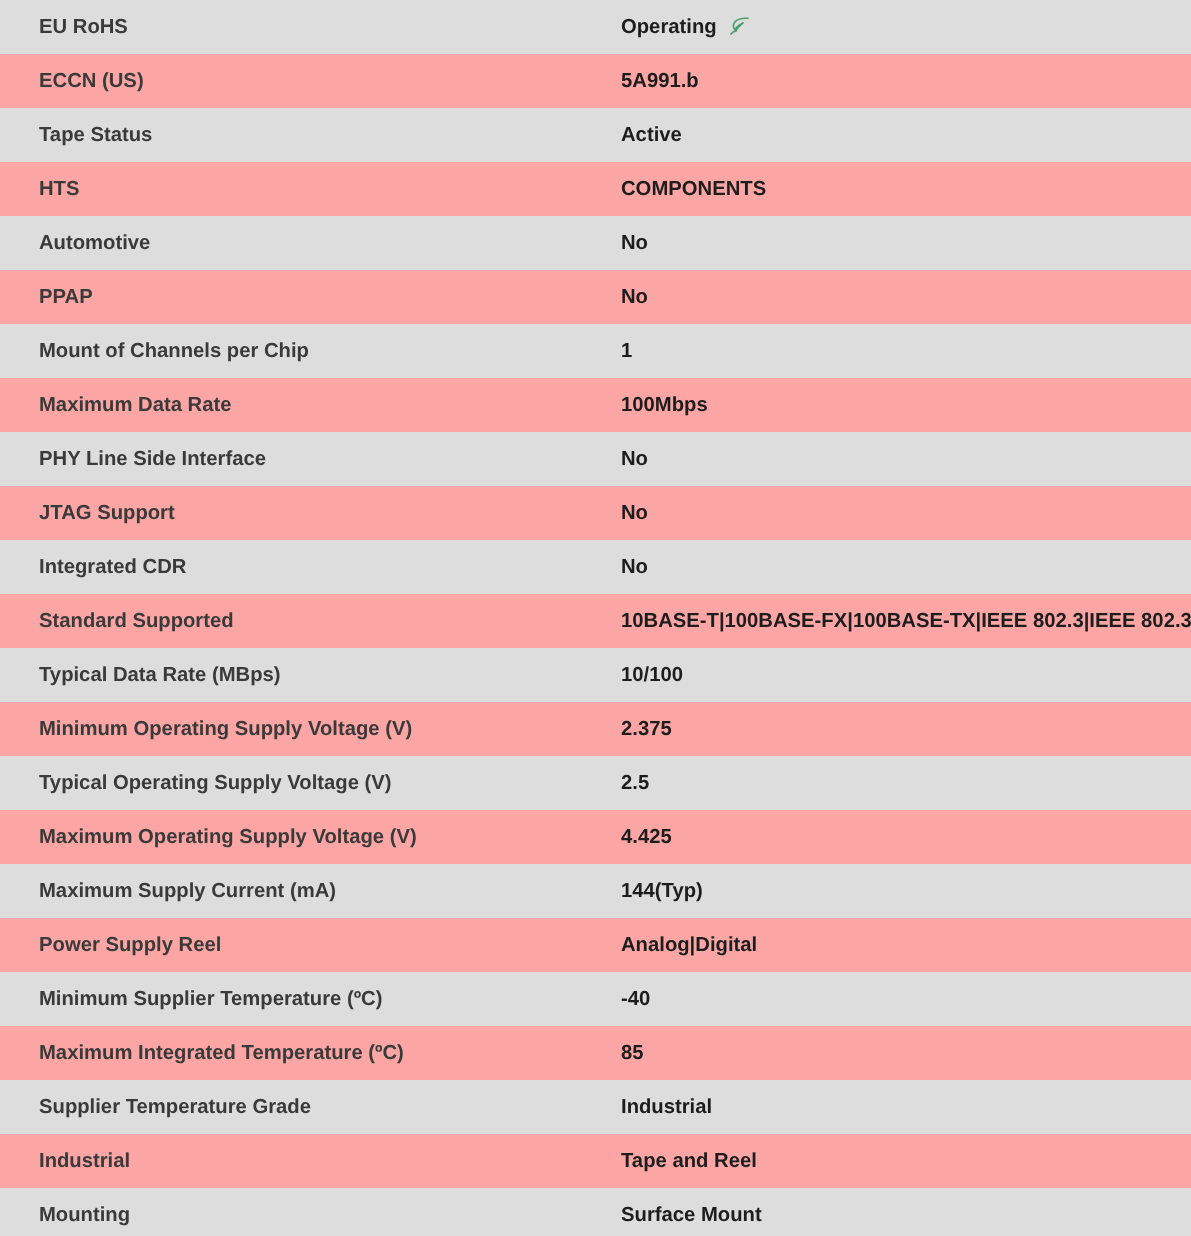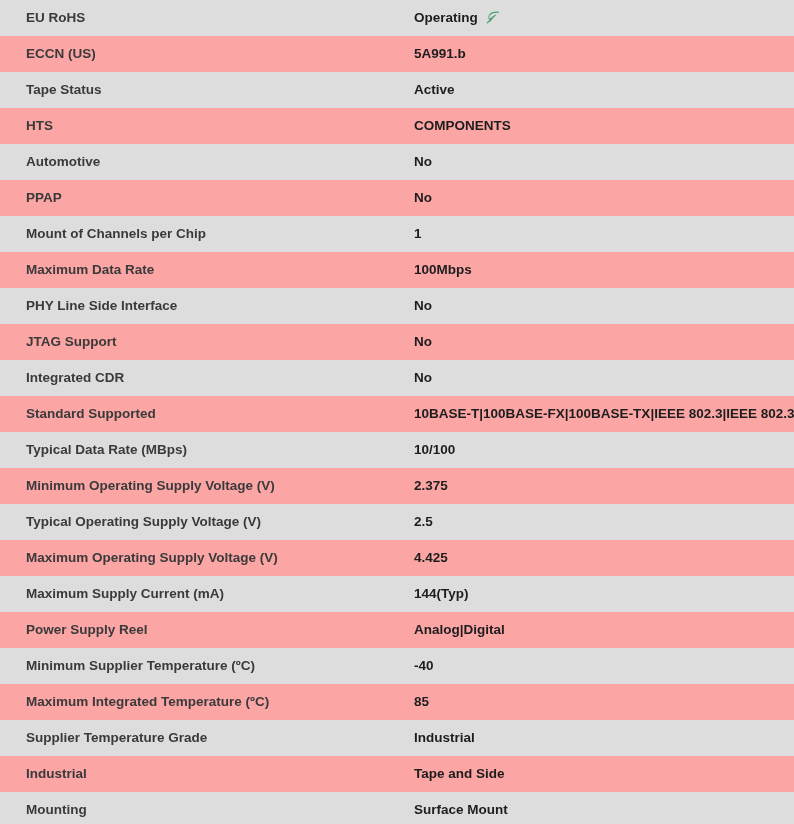--- a/index.html
+++ b/index.html
@@ -153,7 +153,7 @@
       </tr>
       <tr class="even">
         <td class="spec-label">Industrial</td>
-        <td class="spec-value"><span class="value-wrap">Tape and Side</span></td>
+        <td class="spec-value"><span class="value-wrap">Tape and Reel</span></td>
       </tr>
       <tr class="odd">
         <td class="spec-label">Mounting</td>

